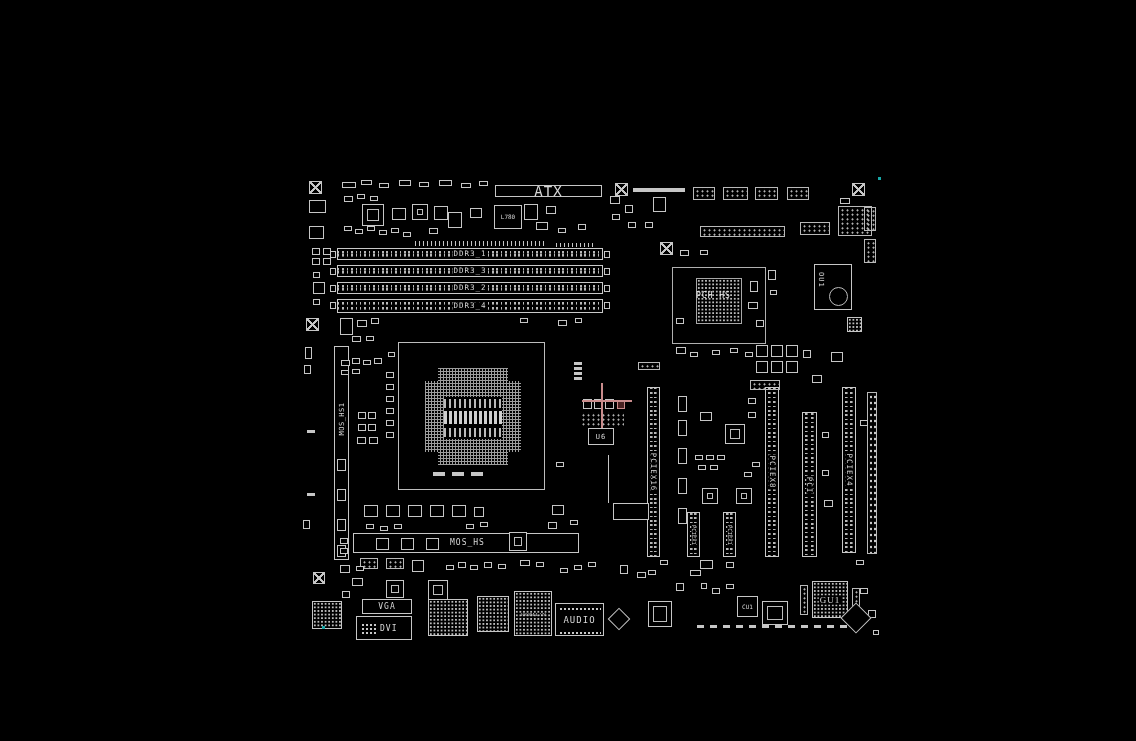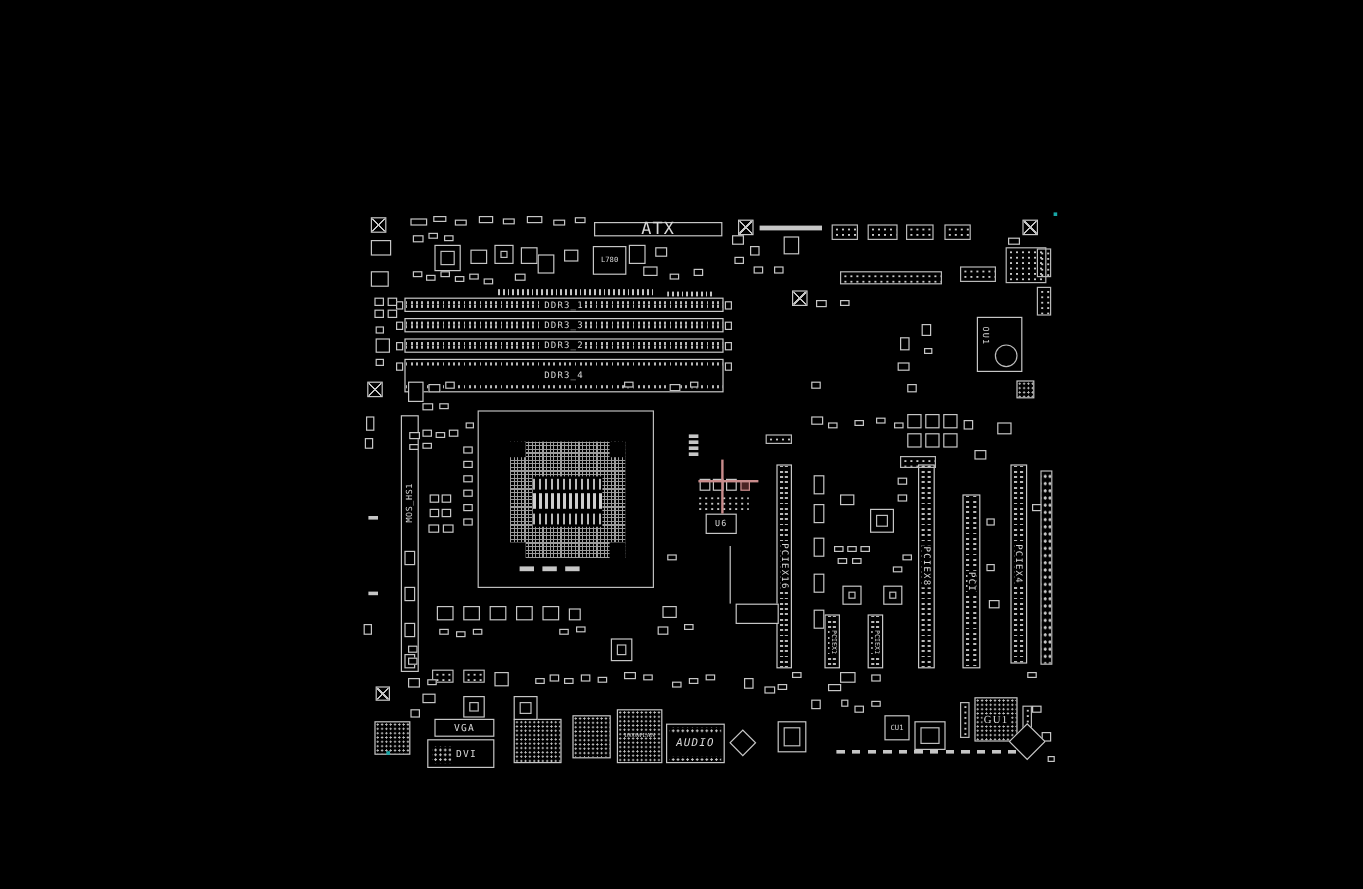--- a/index.html
+++ b/index.html
@@ -99,6 +99,10 @@
       <div class="qin"></div>
     </div>
 
+  <div class="part" style="left:672px;top:267px;width:94px;height:77px;border-color:#b0b0b0;">
+    <div class="part bga" style="left:23px;top:10px;width:46px;height:46px;border-color:#a8a8a8;"></div>
+    <span class="lbl" style="left:22px;top:24px;font-size:8px;background:transparent;color:#ededed;">PCH HS</span>
+  </div>
 
   <div class="part" style="left:814px;top:264px;width:38px;height:46px;">
     <span class="lbl vtext" style="left:2px;top:6px;font-size:7px;background:transparent;">OU1</span>

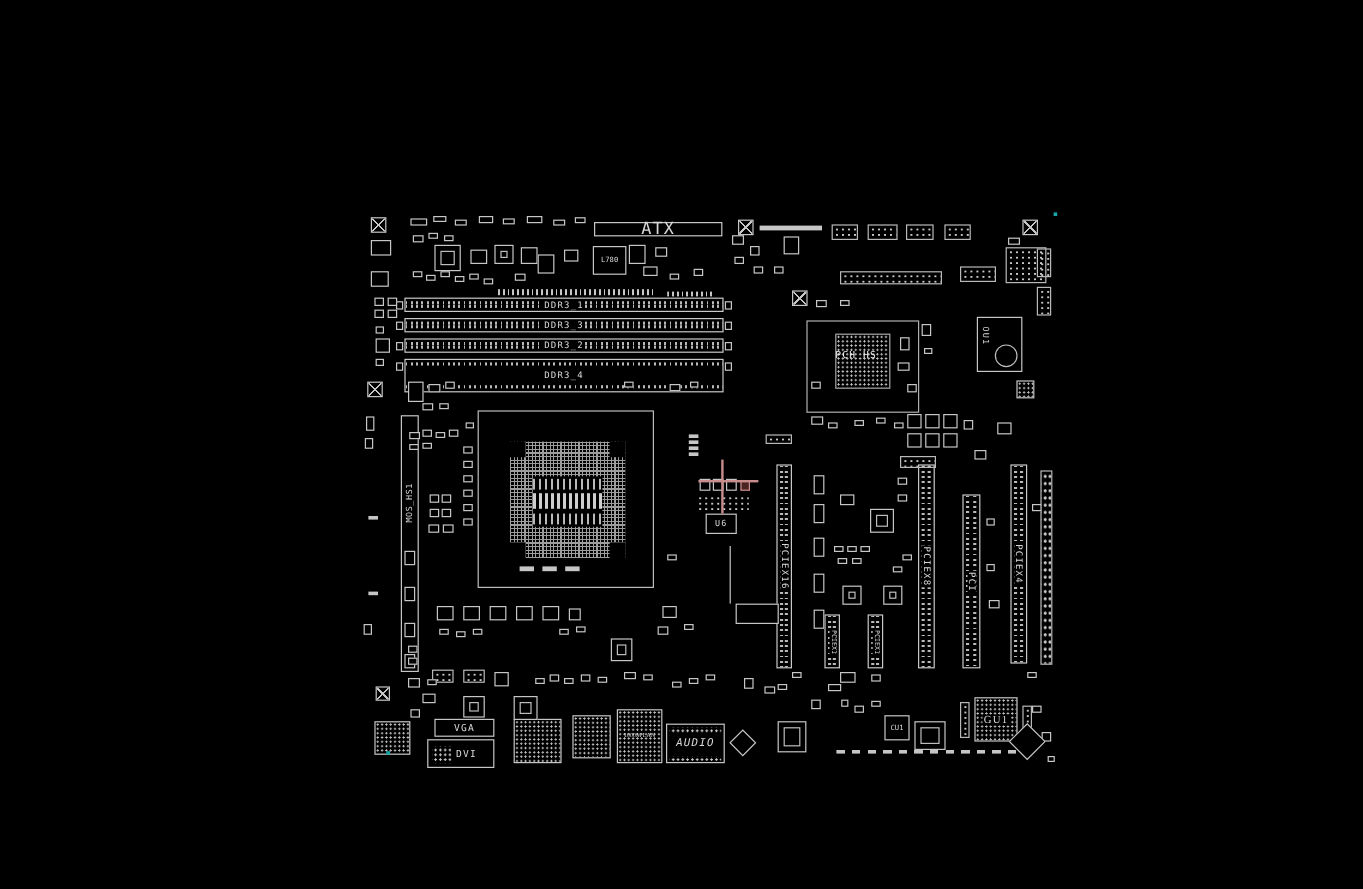--- a/index.html
+++ b/index.html
@@ -69,7 +69,7 @@
   <div class="hslot" style="left:337px;top:282px;width:266px;height:12px;">
     <span class="lbl ctr" style="font-size:7.5px;">DDR3_2</span>
   </div>
-  <div class="hslot" style="left:337px;top:299px;width:266px;height:28px;">
+  <div class="hslot" style="left:337px;top:299px;width:266px;height:14px;">
     <span class="lbl ctr" style="font-size:7.5px;">DDR3_4</span>
   </div>
 

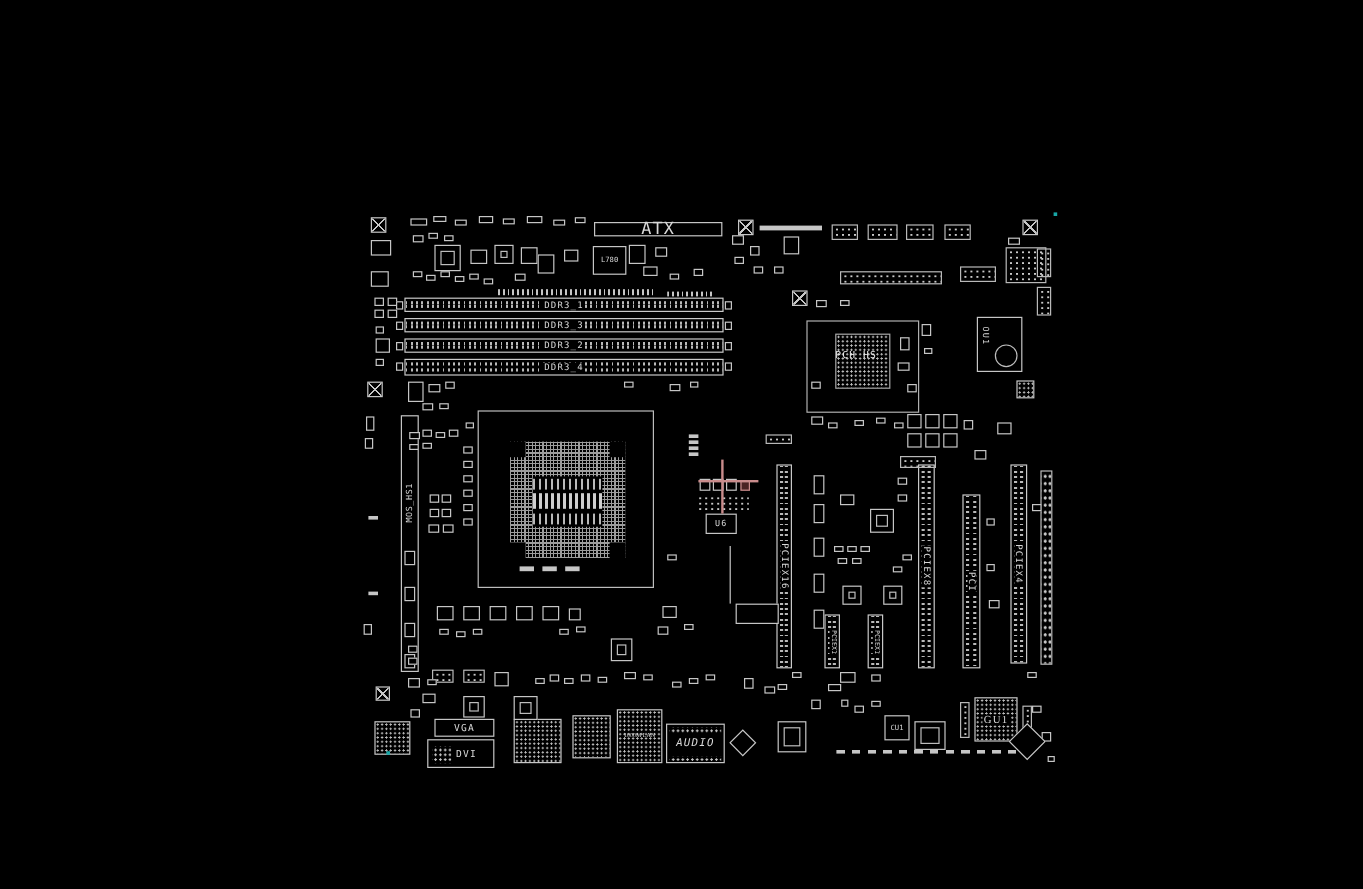--- a/index.html
+++ b/index.html
@@ -95,6 +95,12 @@
     <div class="part" style="left:2px;top:198px;width:9px;height:12px;"></div>
   </div>
 
+  <div class="part" style="left:353px;top:533px;width:226px;height:20px;">
+    <div class="part" style="left:22px;top:4px;width:13px;height:12px;"></div>
+    <div class="part" style="left:47px;top:4px;width:13px;height:12px;"></div>
+    <div class="part" style="left:72px;top:4px;width:13px;height:12px;"></div>
+    <span class="lbl" style="left:95px;top:5px;font-size:8px;background:transparent;">MOS_HS</span>
+  </div>
   <div class="part" style="left:509px;top:532px;width:18px;height:19px;">
       <div class="qin"></div>
     </div>

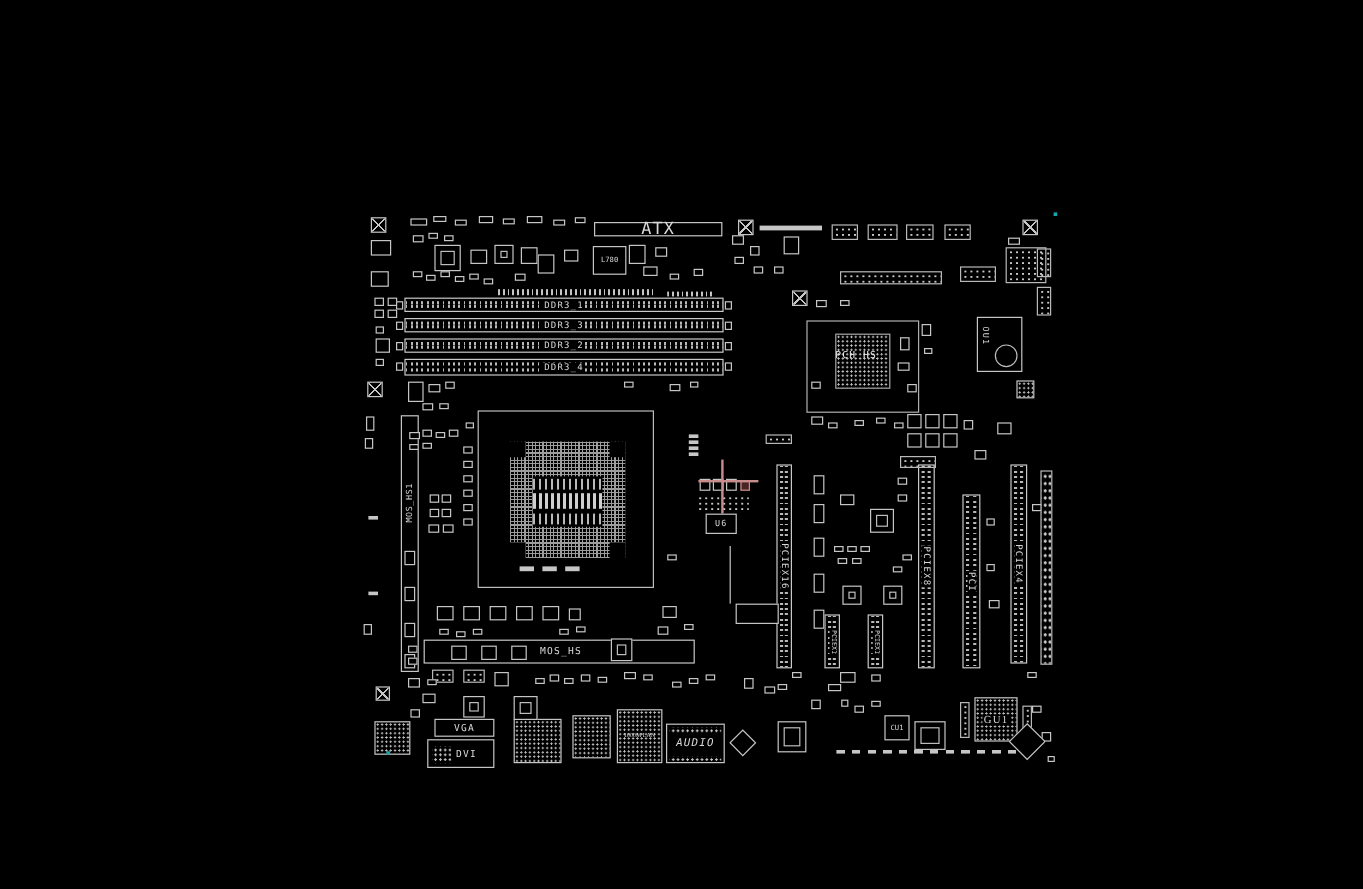--- a/index.html
+++ b/index.html
@@ -165,7 +165,7 @@
   <div class="part" style="left:555px;top:603px;width:49px;height:33px;">
     <div class="dots" style="left:2px;top:2px;width:43px;height:5px;border:none;background-size:4px 4px;"></div>
     <div class="dots" style="left:2px;top:26px;width:43px;height:5px;border:none;background-size:4px 4px;"></div>
-    <span class="lbl ctr" style="font-size:9px;background:transparent;font-style:italic;">AUDIO</span>
+    <span class="lbl ctr" style="font-size:9px;background:transparent;">AUDIO</span>
   </div>
 
   <div class="part" style="left:737px;top:596px;width:21px;height:21px;">

